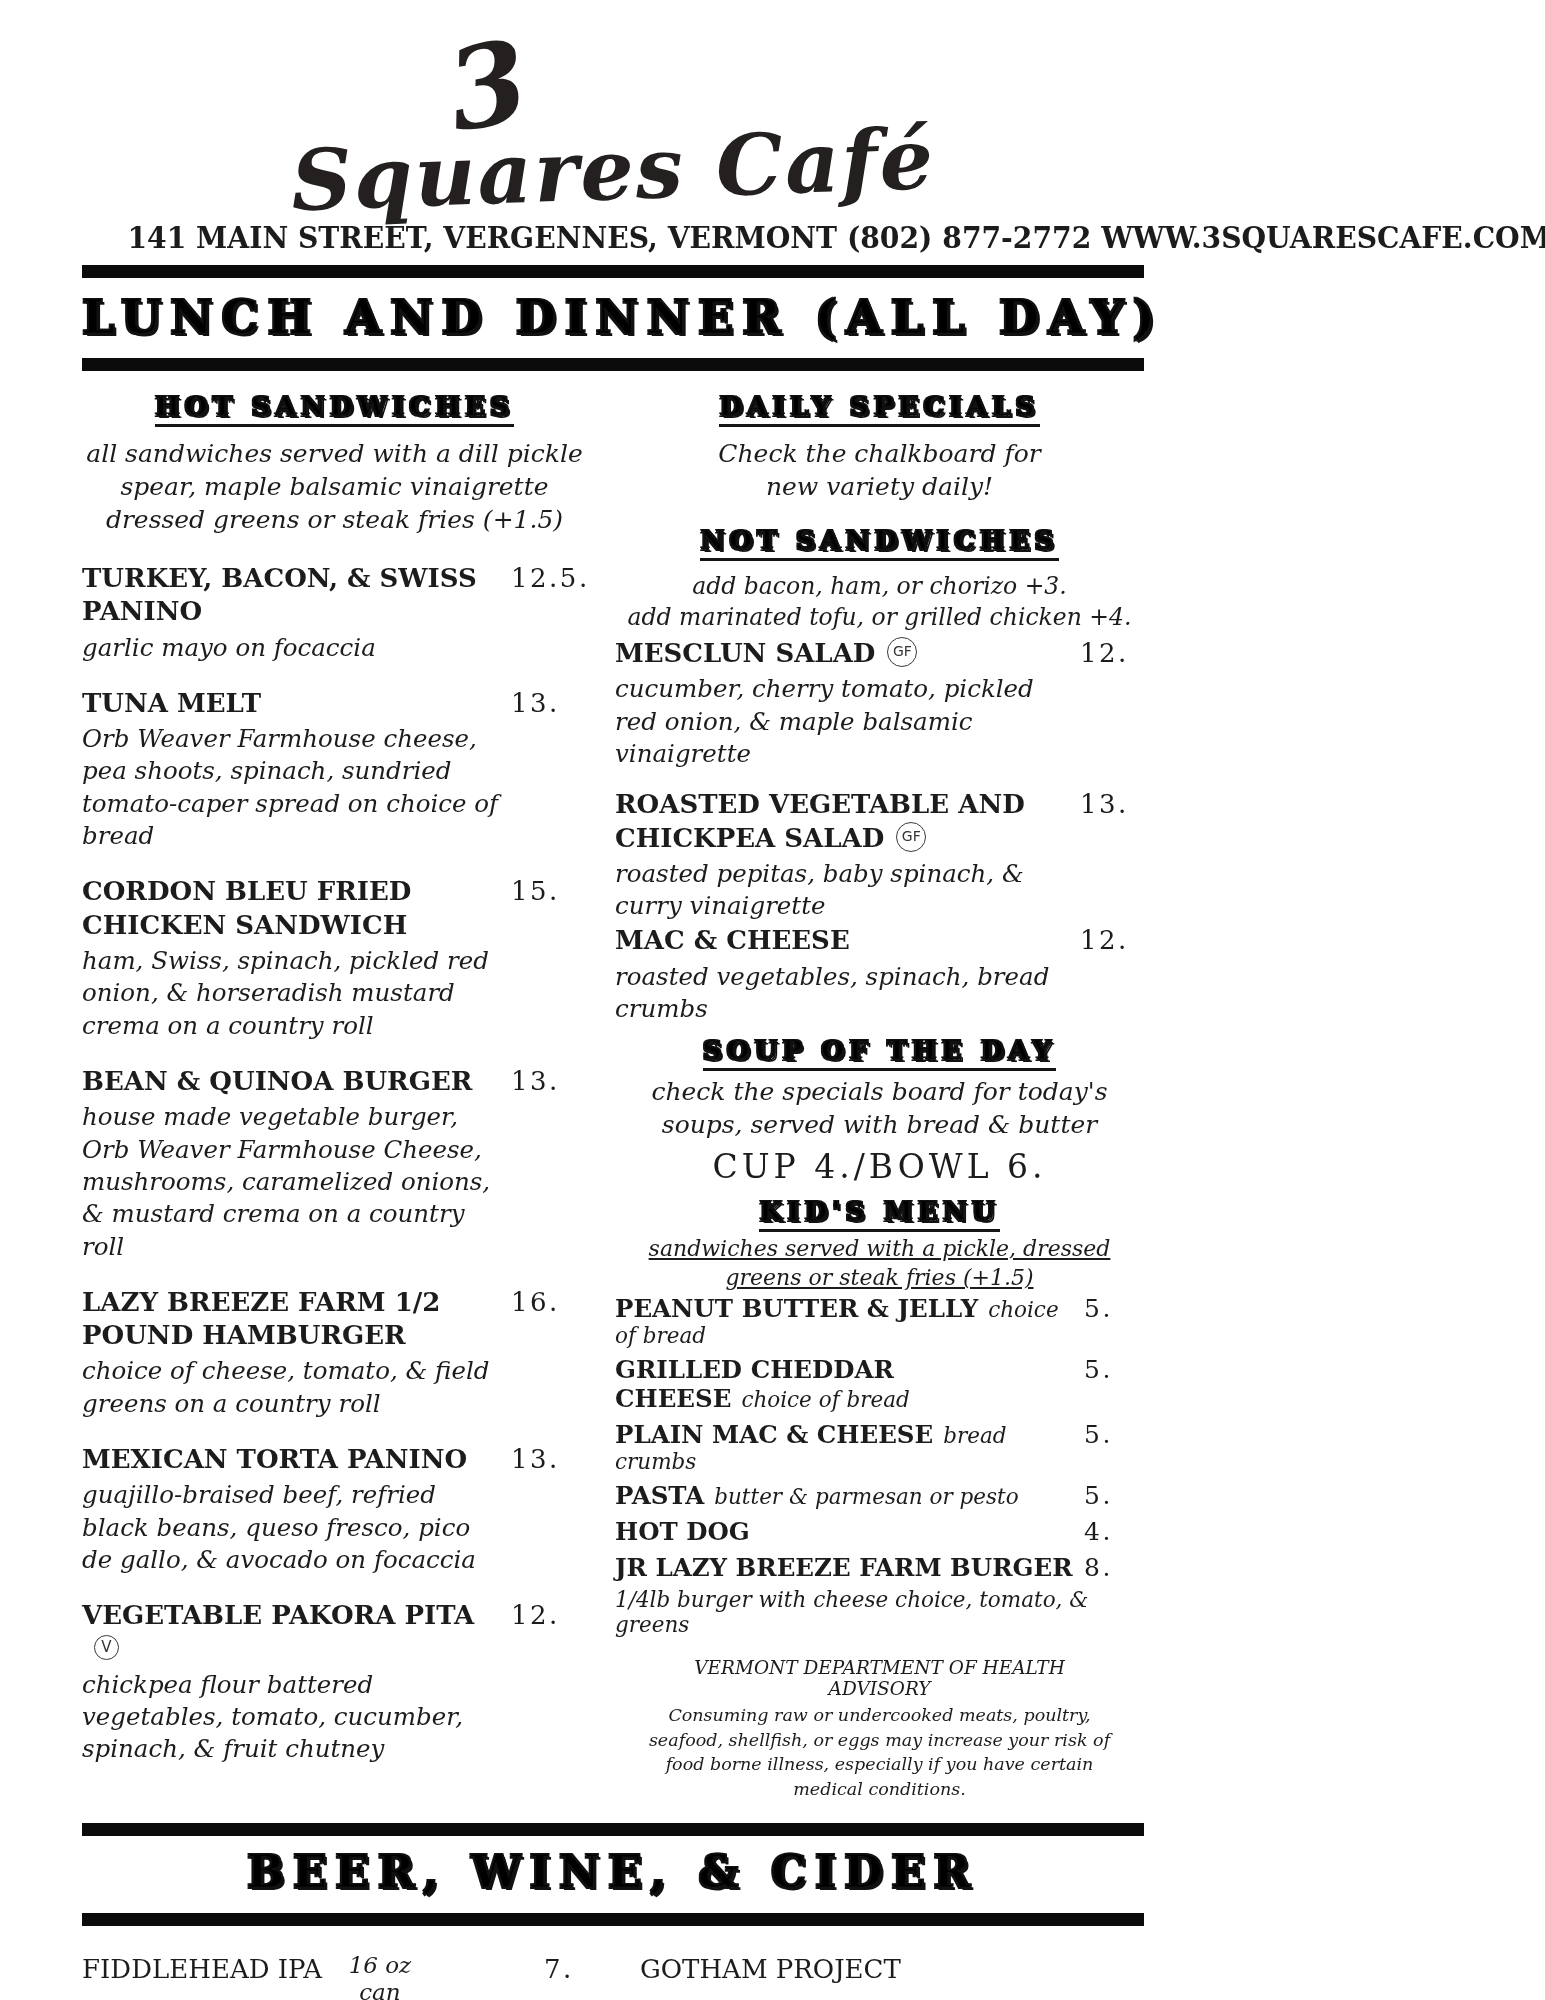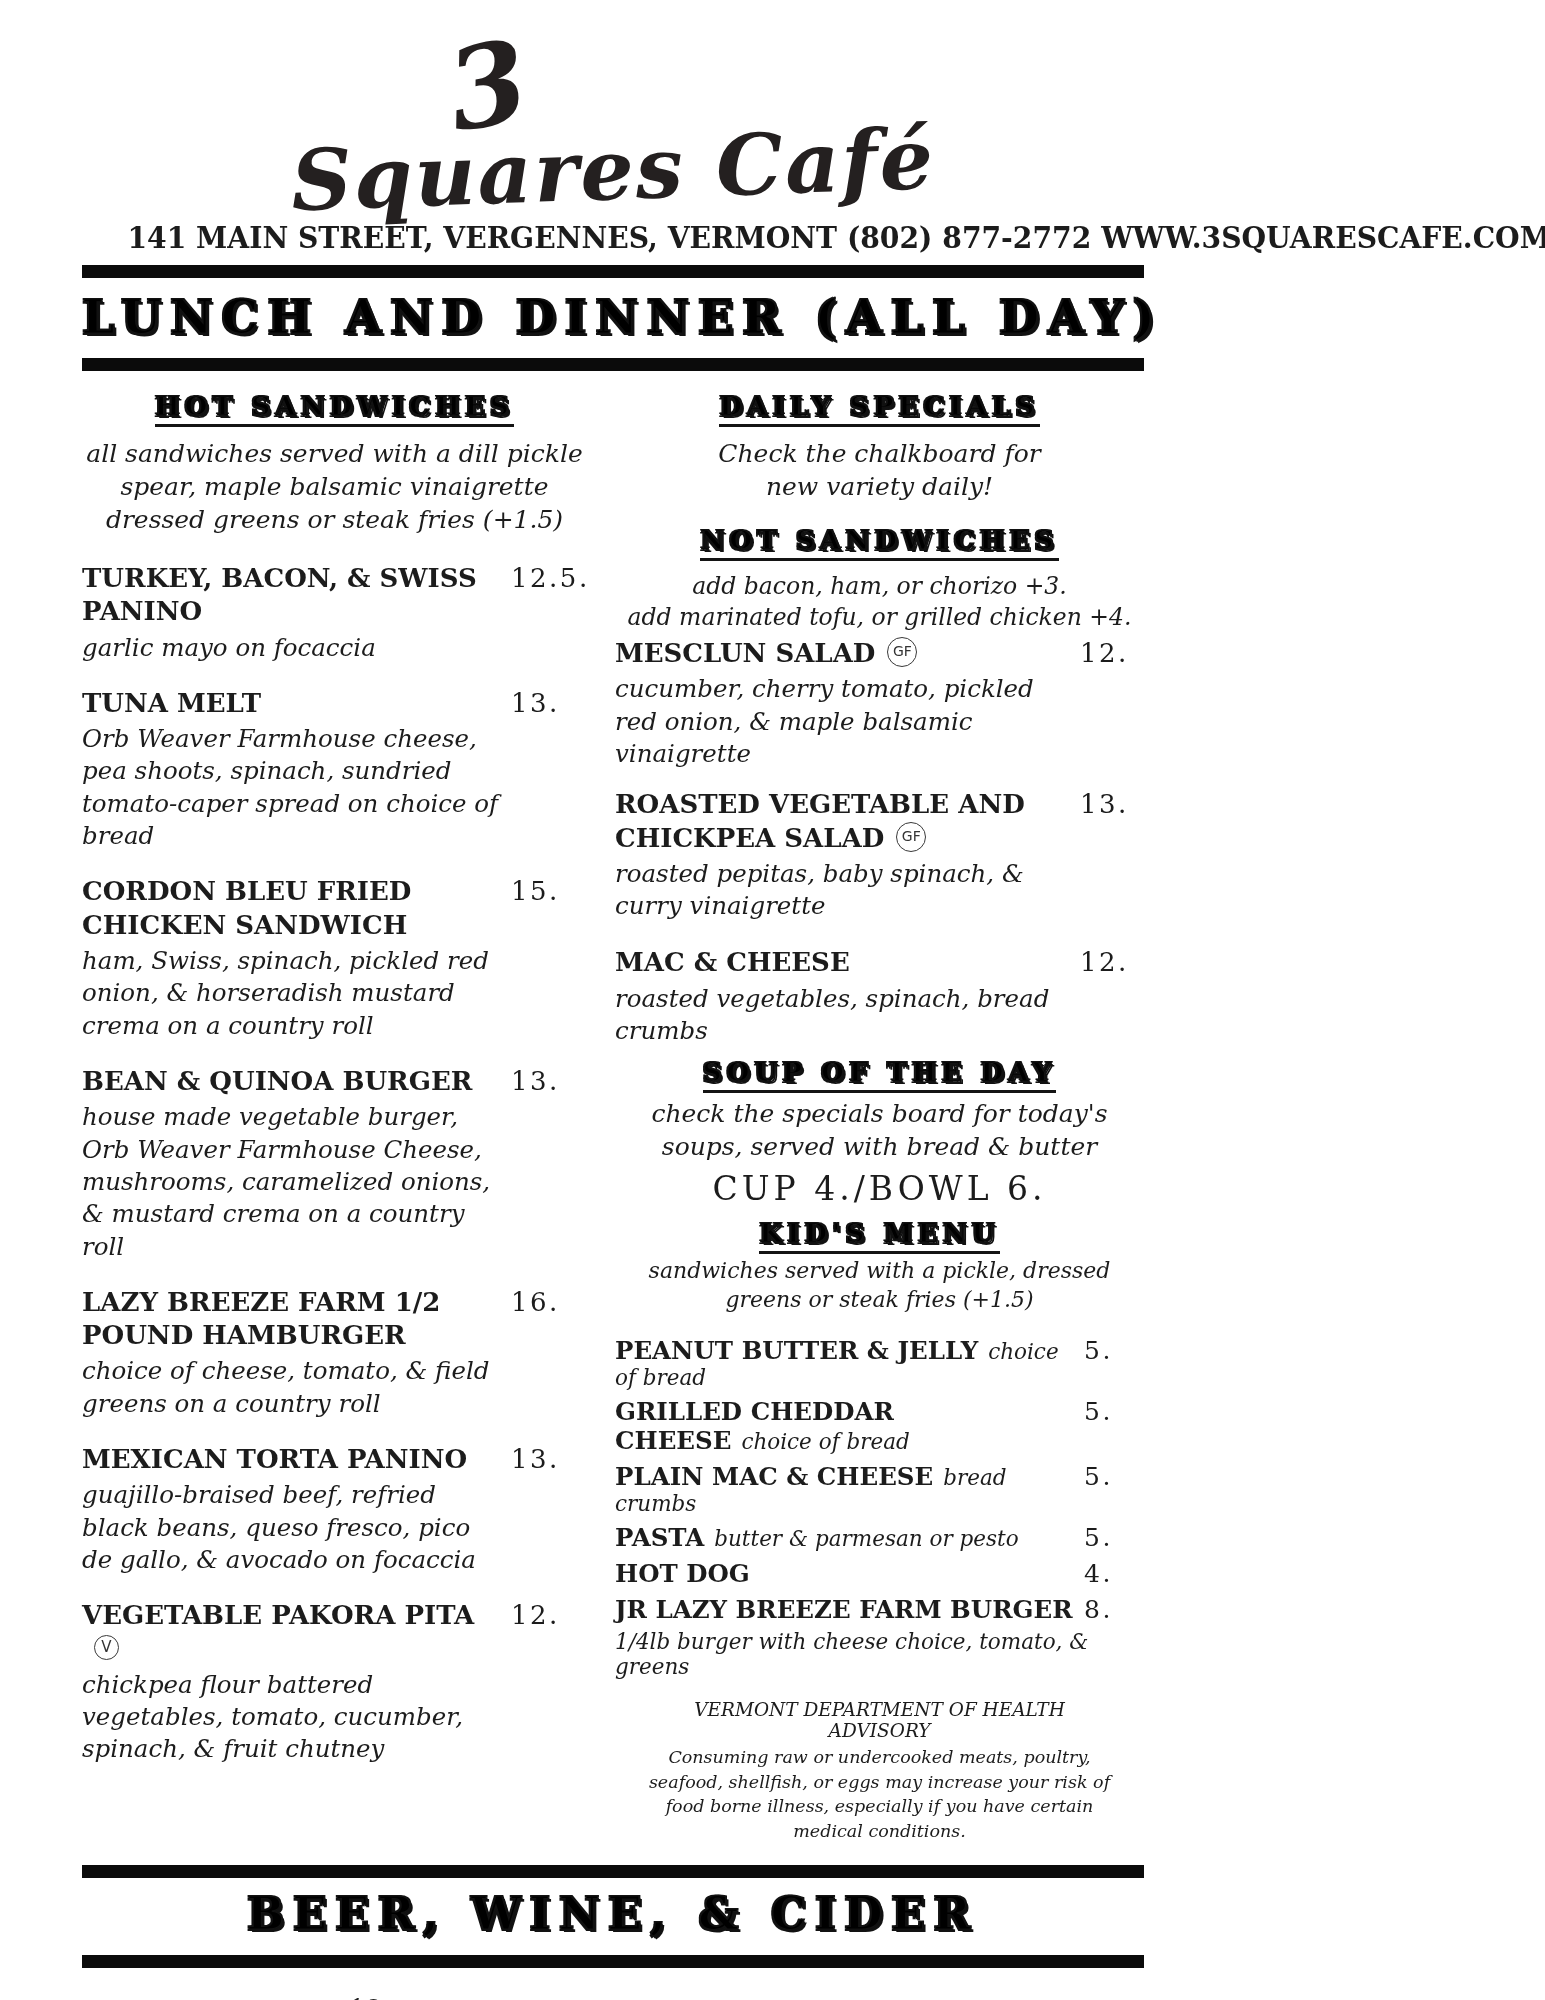--- a/index.html
+++ b/index.html
@@ -207,7 +207,7 @@
         <div class="price" style="width:64px;">12.</div>
       </div>
 
-      <div class="item" style="margin-bottom:24px;gap:36px;">
+      <div class="item" style="margin-bottom:2px;gap:36px;">
         <div class="item-main">
           <div class="item-name">
             <span>ROASTED VEGETABLE AND CHICKPEA SALAD</span><span class="badge">GF</span>

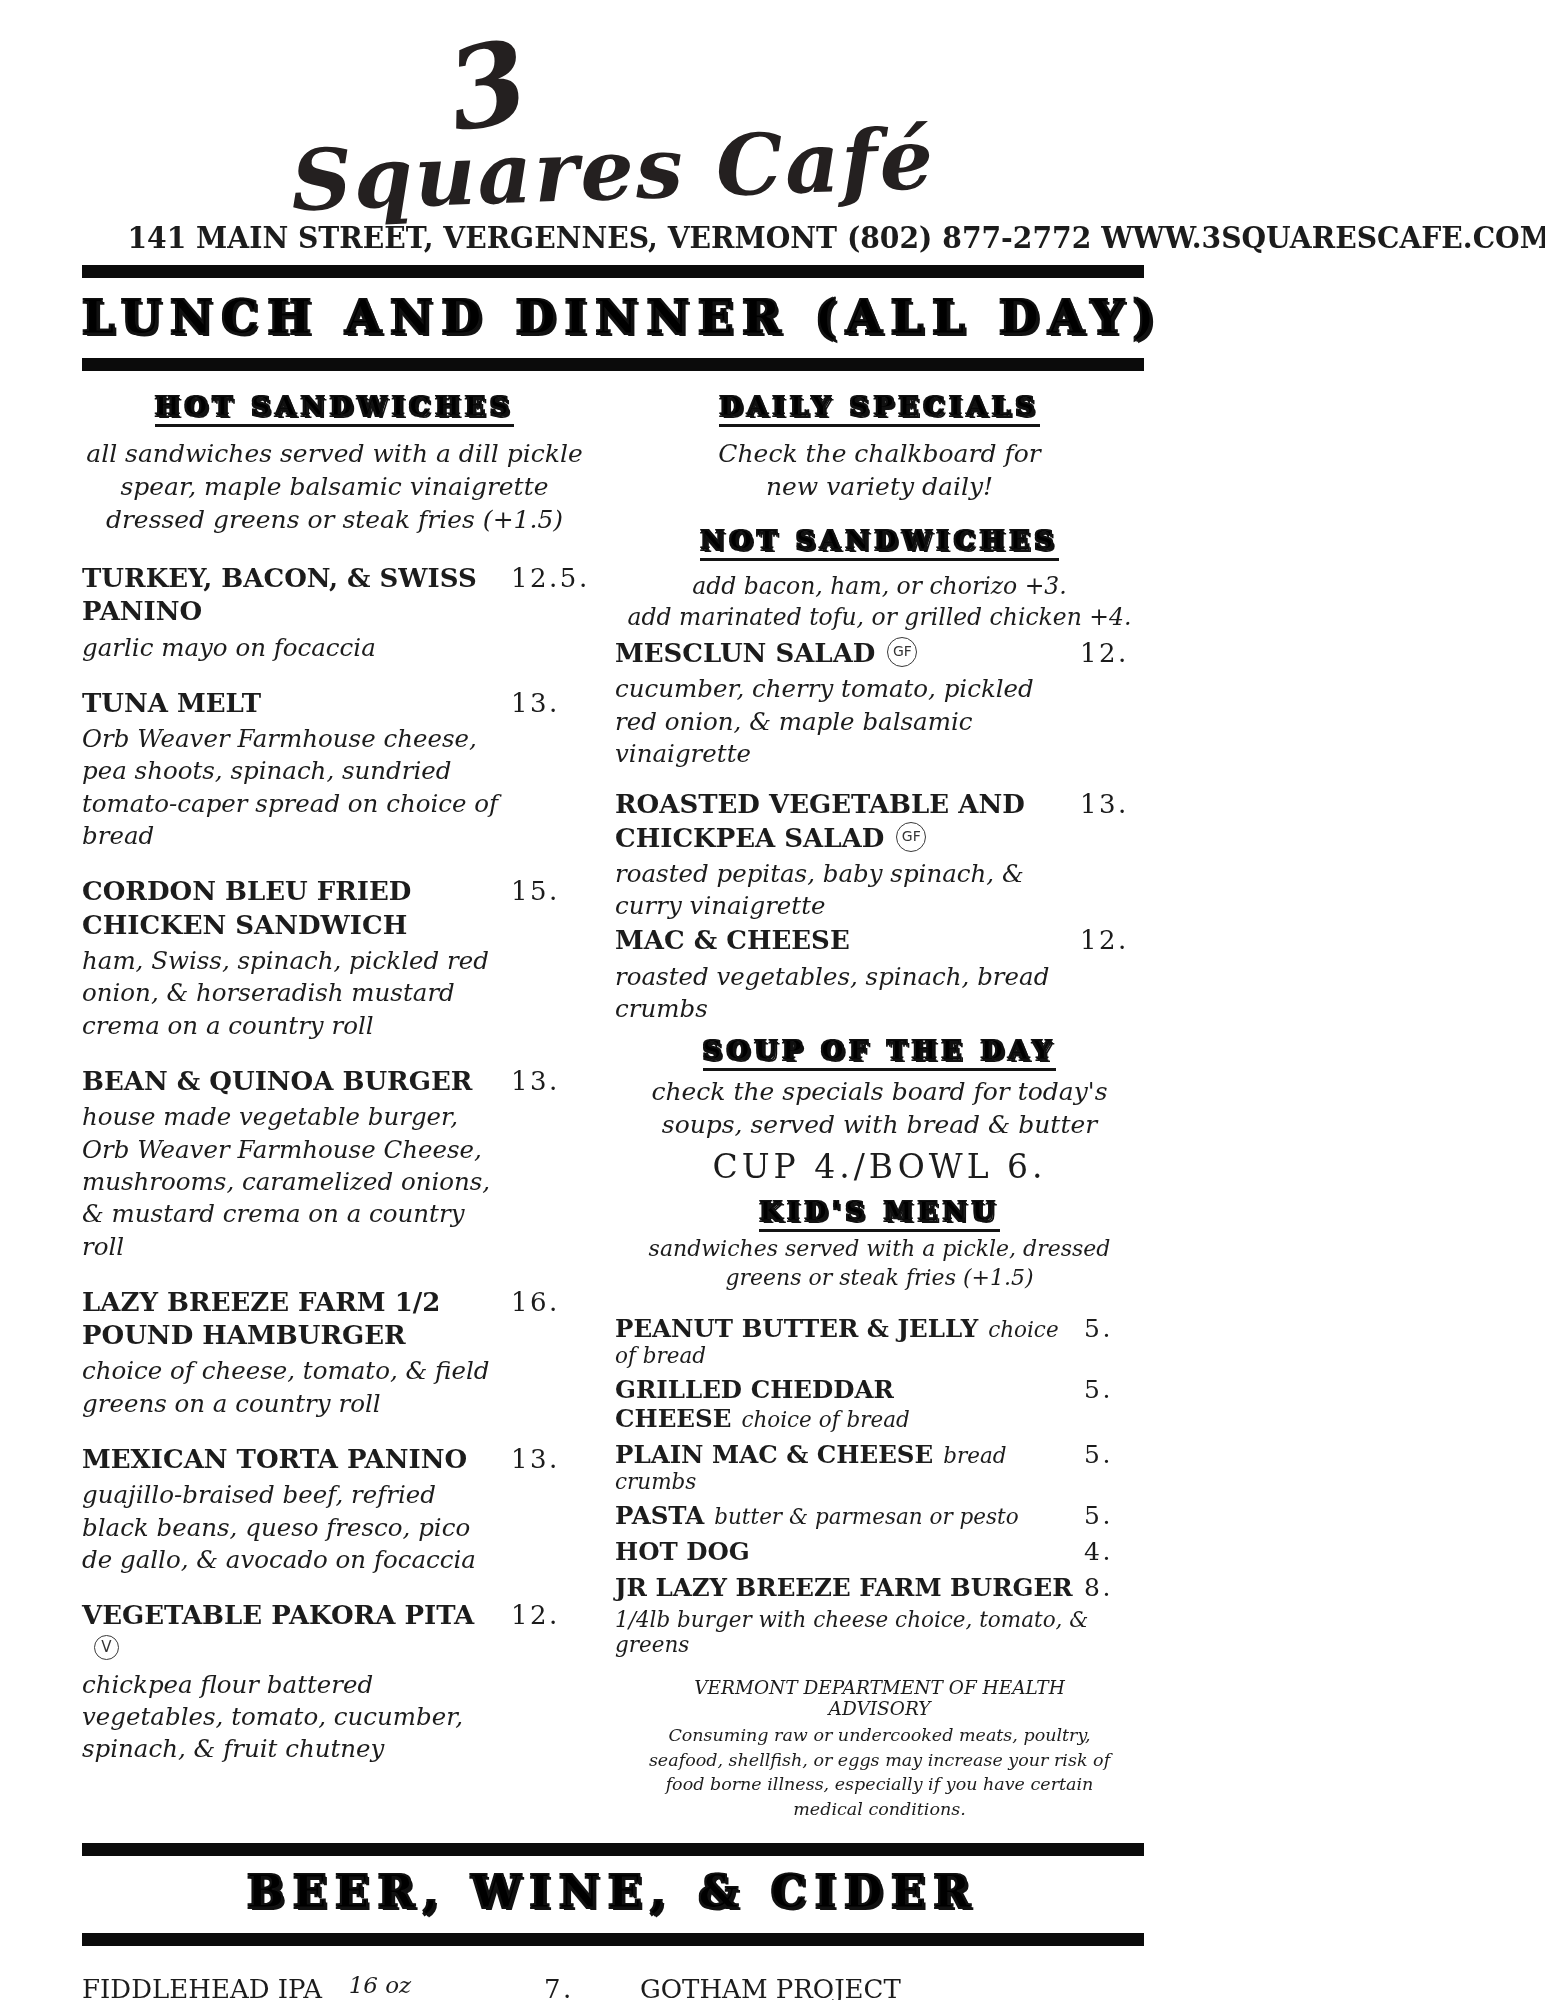--- a/index.html
+++ b/index.html
@@ -72,7 +72,7 @@
 
   .soup-prices { text-align: center; font-size: 33px; letter-spacing: 4px; margin: 6px 0 10px 0; }
 
-  .kids-intro { font-size: 22px; margin-bottom: 22px; }
+  .kids-intro { font-size: 22px; margin-bottom: 2px; text-decoration: underline; }
   .kid-row { display: flex; align-items: baseline; margin-bottom: 7px; }
   .kid-main { flex: 1; padding-right: 4px; }
   .kid-name { font-weight: bold; font-size: 24.5px; }

